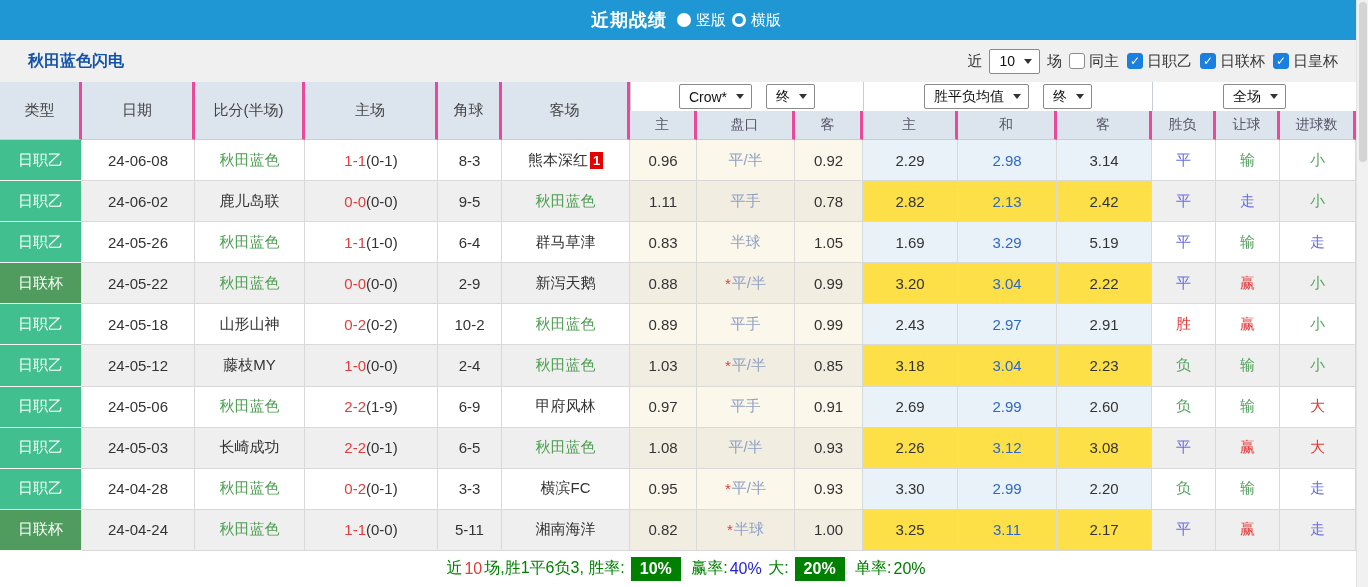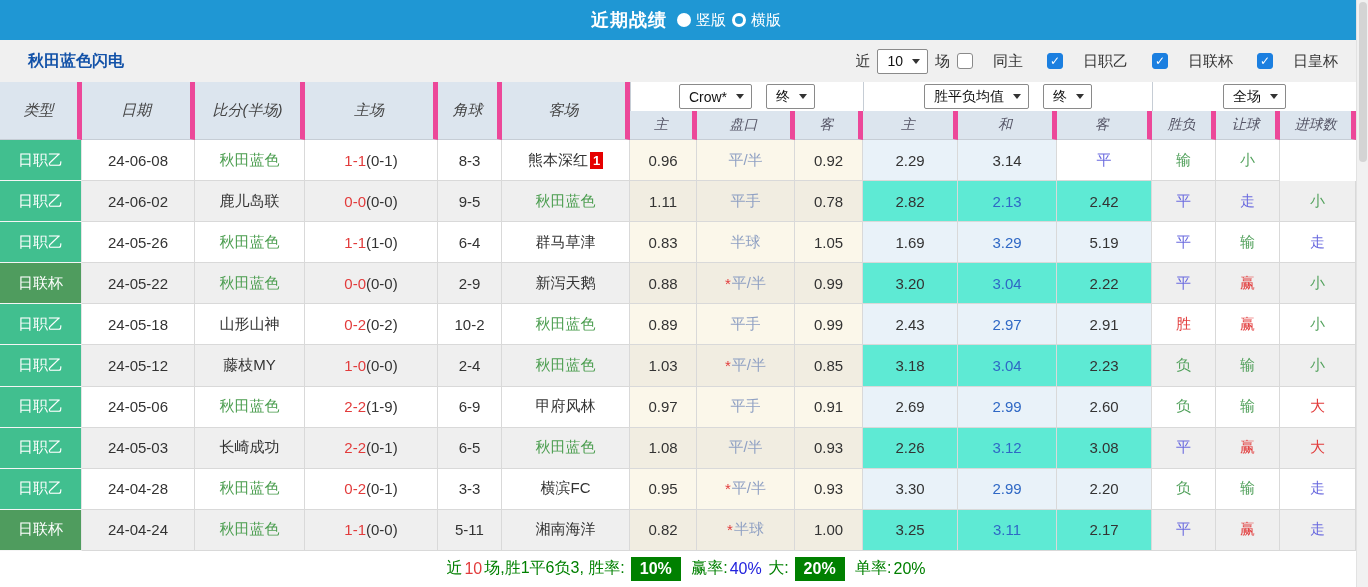--- a/index.html
+++ b/index.html
@@ -94,7 +94,7 @@
         <span class="chev"></span>
       </span>
       <span>场</span>
-      <span id="checkbox-row" style="display:flex;align-items:center;gap:20px;">
+      <span id="checkbox-row" style="display:flex;align-items:center;gap:4px;">
           <span class="cbx"></span>
           <span class="cbx-label">同主</span>
           <span class="cbx checked">✓</span>

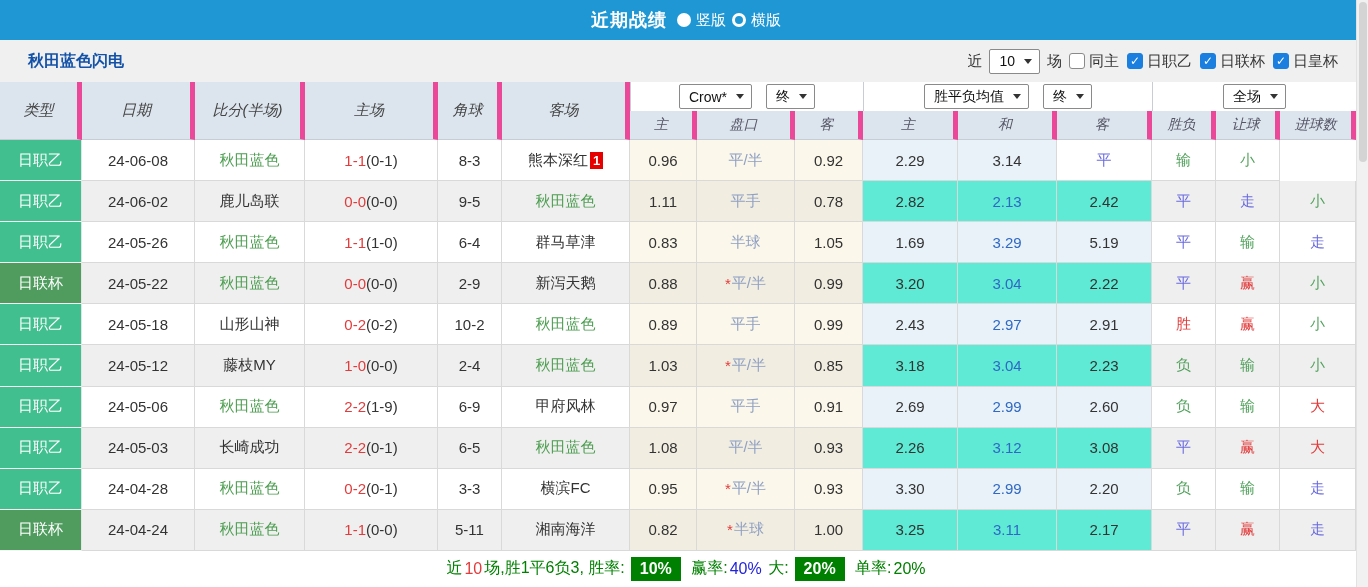--- a/index.html
+++ b/index.html
@@ -29,7 +29,7 @@
   
   .cols { display: grid; grid-template-columns: 82px 113px 110px 133px 64px 128px 67px 98px 68px 95px 99px 95px 64px 64px 76px; }
   .thead { grid-template-rows: 29px 29px; width: 1356px; }
-  .th { background: #dce5ee; color: #444; font-size: 15px; display: flex; align-items: center; justify-content: center; border-right: 5px solid #ec4899; border-bottom: 1px solid #c6cdd5; font-style: italic; }
+  .th { background: #dce5ee; color: #444; font-size: 15px; display: flex; align-items: center; justify-content: center; border-right: 3px solid #ec4899; border-bottom: 1px solid #c6cdd5; }
   .th.span2 { grid-row: span 2; }
   .dd-group { background: #fff; display: flex; align-items: center; justify-content: center; gap: 14px; border-left: 1px solid #c6cdd5; }
   .sub { background: #dce5ee; color: #556; font-size: 14px; }

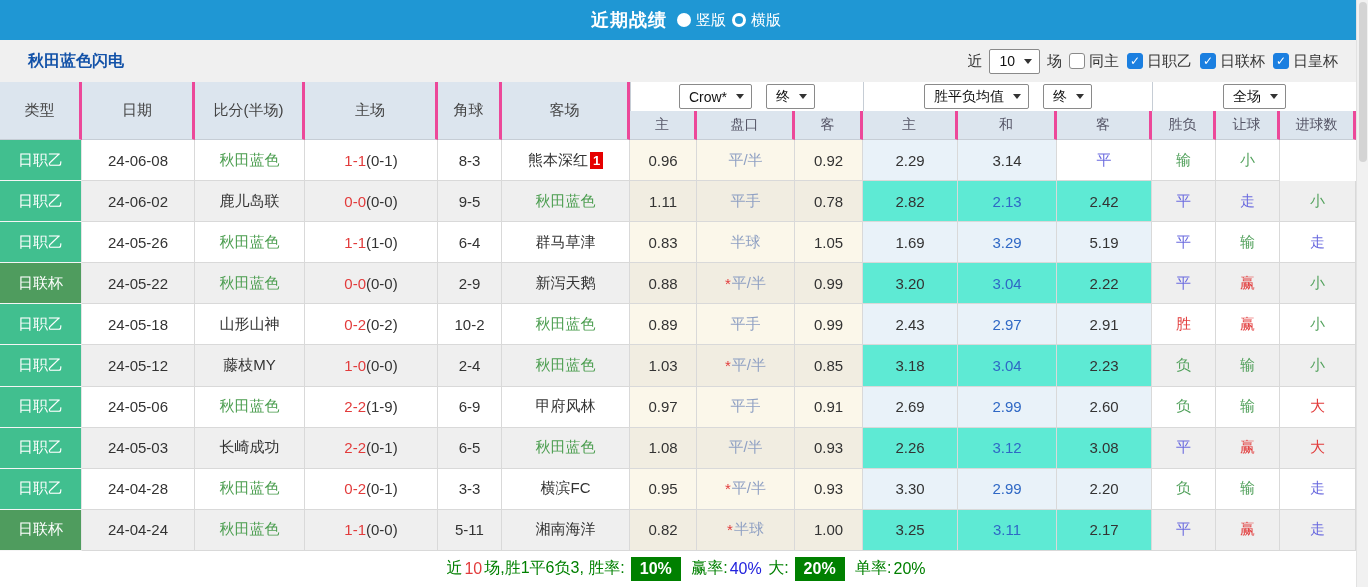--- a/index.html
+++ b/index.html
@@ -171,6 +171,7 @@
         </div>
         <div class="cell c-odds">0.92</div>
         <div class="cell c-avg">2.29</div>
+        <div class="cell c-avg t-avgblue">2.98</div>
         <div class="cell c-avg">3.14</div>
         <div class="cell t-blue">平</div>
         <div class="cell t-green">输</div>

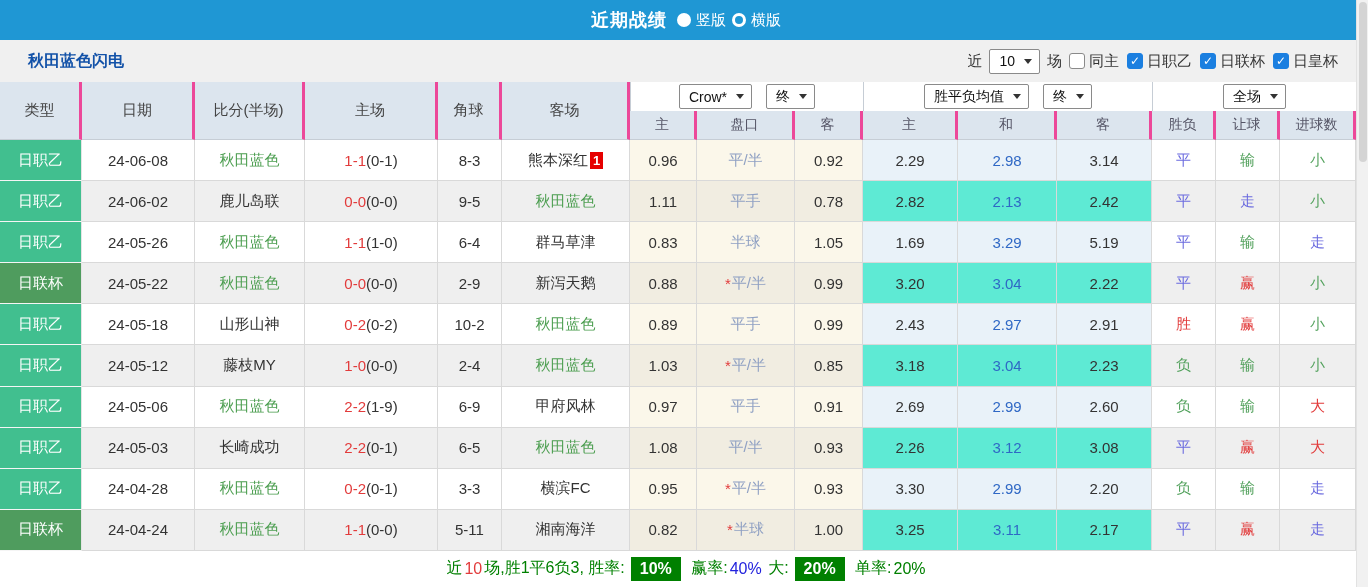--- a/index.html
+++ b/index.html
@@ -40,7 +40,7 @@
   .cell.c-odds { background: #fbf7ea; }
   .row.even .cell.c-odds { background: #f1ede1; }
   .cell.c-avg { background: #e9f2f9; }
-  .row.even .cell.c-avg { background: #5eead4; }
+  .row.even .cell.c-avg { background: #fde047; }
   .cell.c-type { color: #fff; font-size: 15px; border-right: 1px solid #e4e4e4; border-bottom: 1px solid #f5f5f5; }
   .row .c-type.league { background: #41bf8f; }
   .row .c-type.cup { background: #4f9c5e; }

